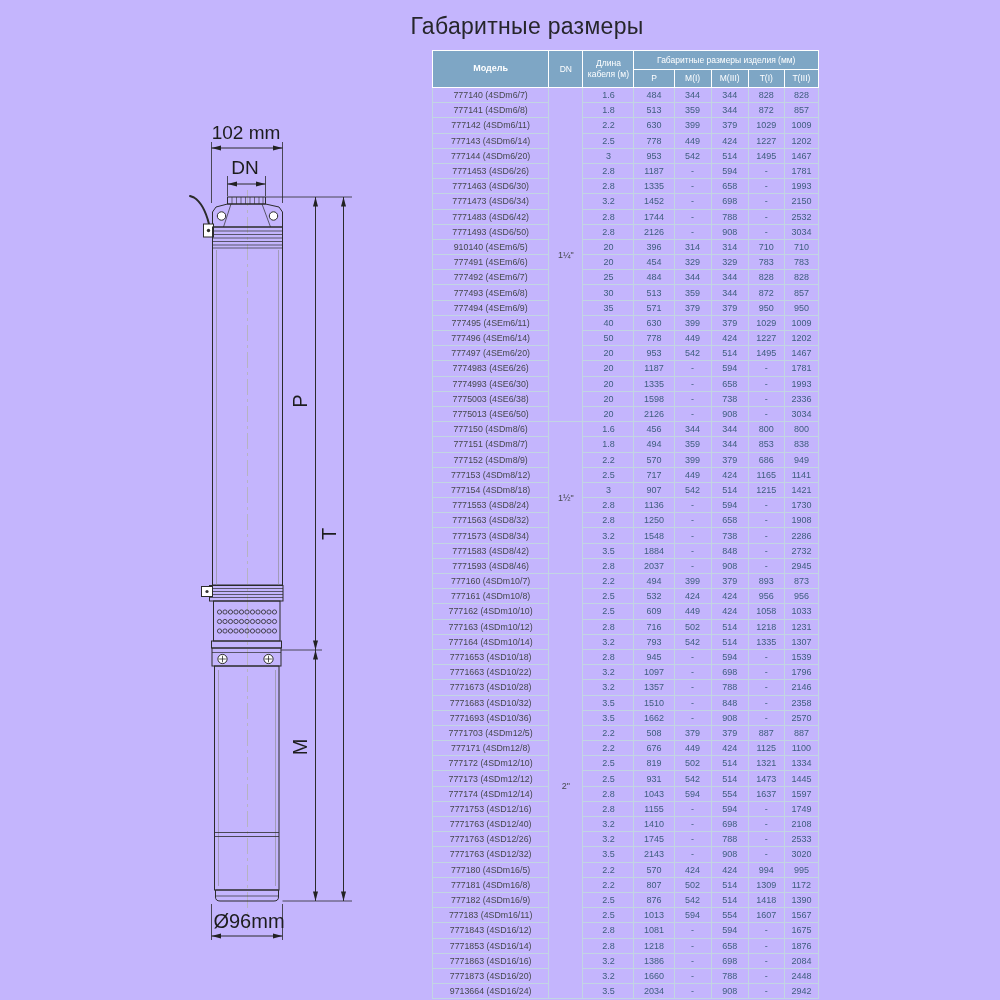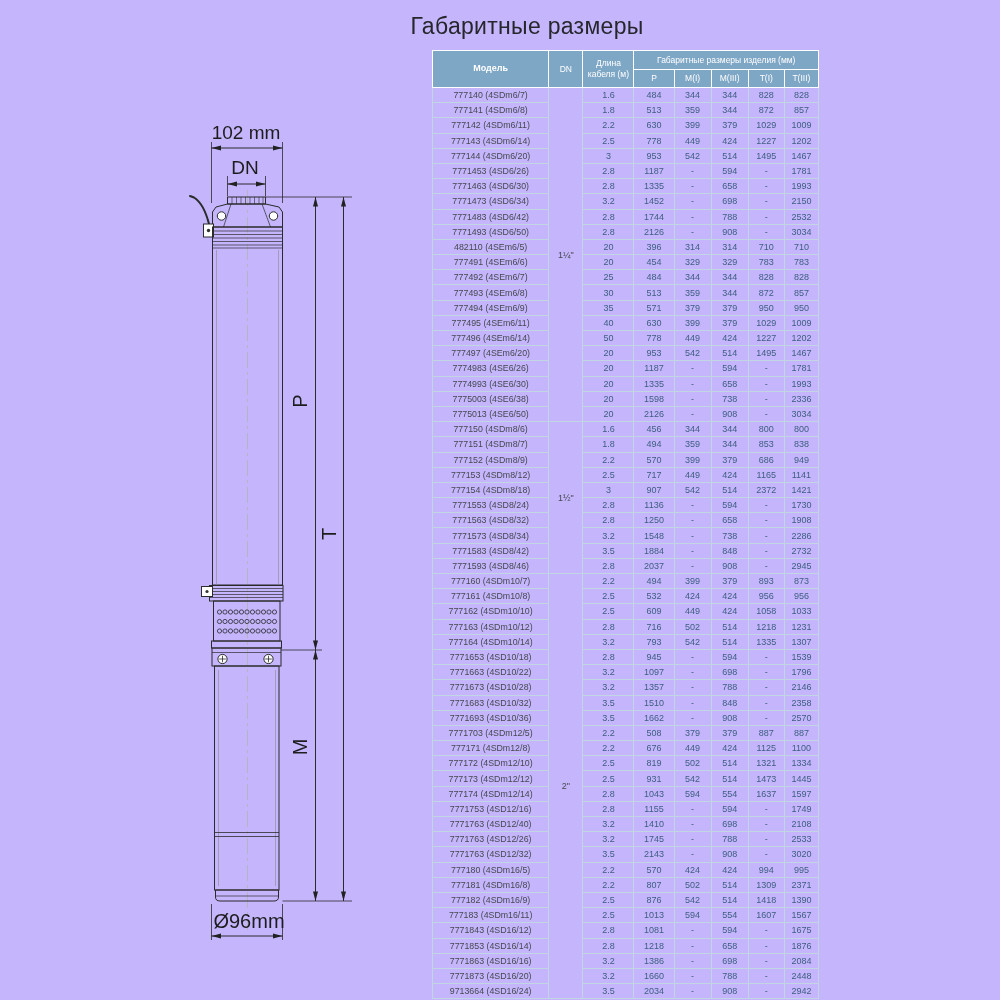--- a/index.html
+++ b/index.html
@@ -270,7 +270,7 @@
           <td class="num">3034</td>
         </tr>
         <tr>
-          <td class="model">482110 (4SEm6/5)</td>
+          <td class="model">910140 (4SEm6/5)</td>
           <td class="num">20</td>
           <td class="num">396</td>
           <td class="num">314</td>

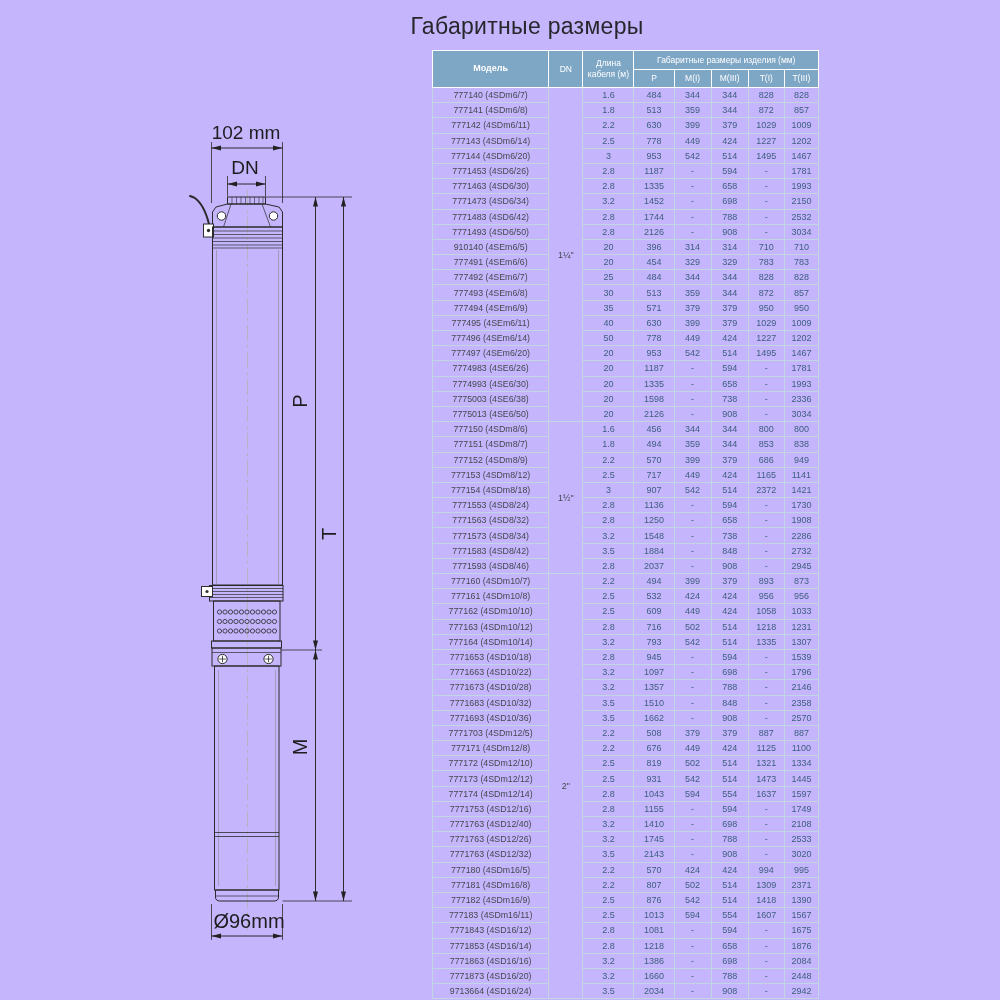--- a/index.html
+++ b/index.html
@@ -420,7 +420,7 @@
           <td class="num">907</td>
           <td class="num">542</td>
           <td class="num">514</td>
-          <td class="num">2372</td>
+          <td class="num">1215</td>
           <td class="num">1421</td>
         </tr>
         <tr>

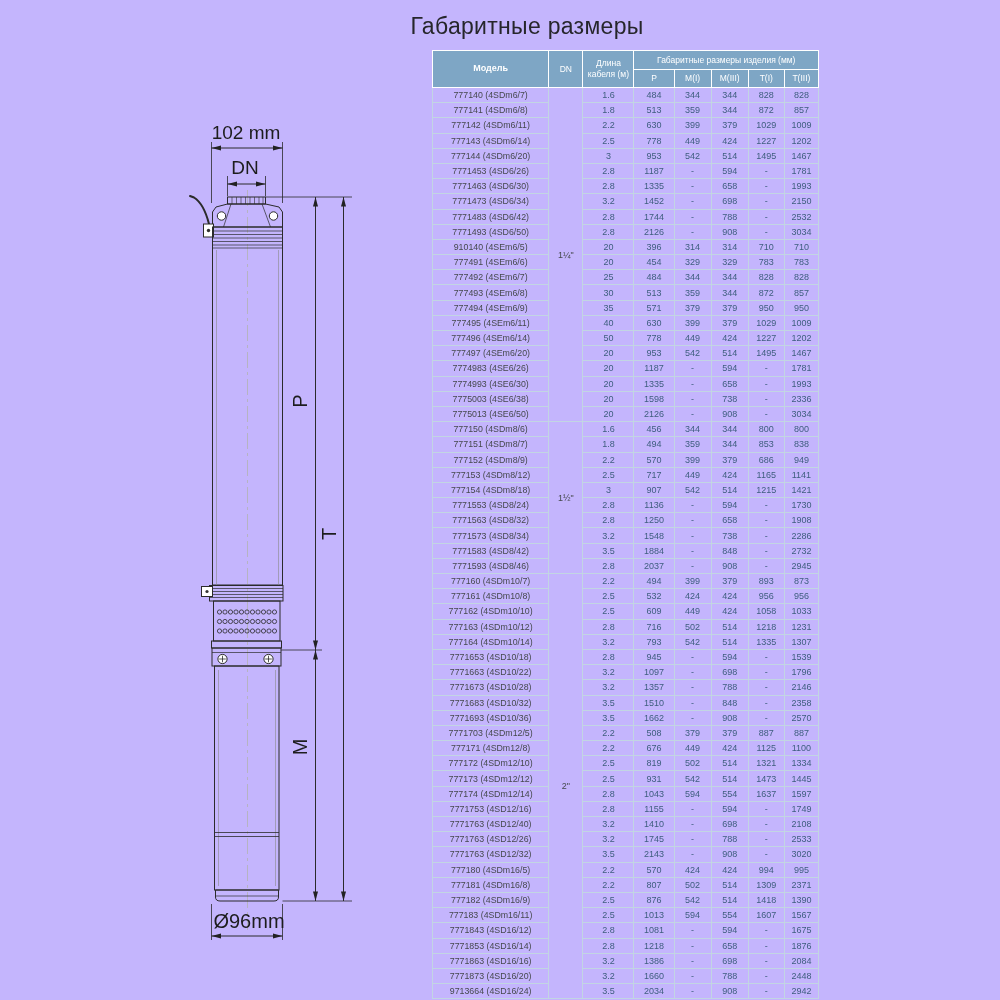--- a/index.html
+++ b/index.html
@@ -656,7 +656,7 @@
           <td class="num">502</td>
           <td class="num">514</td>
           <td class="num">1309</td>
-          <td class="num">2371</td>
+          <td class="num">1172</td>
         </tr>
         <tr>
           <td class="model">777182 (4SDm16/9)</td>

